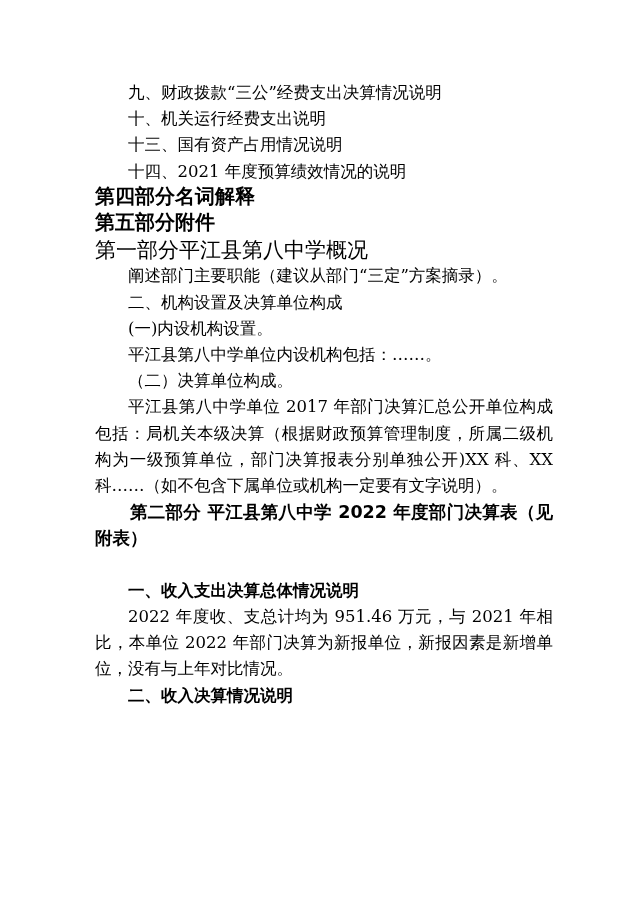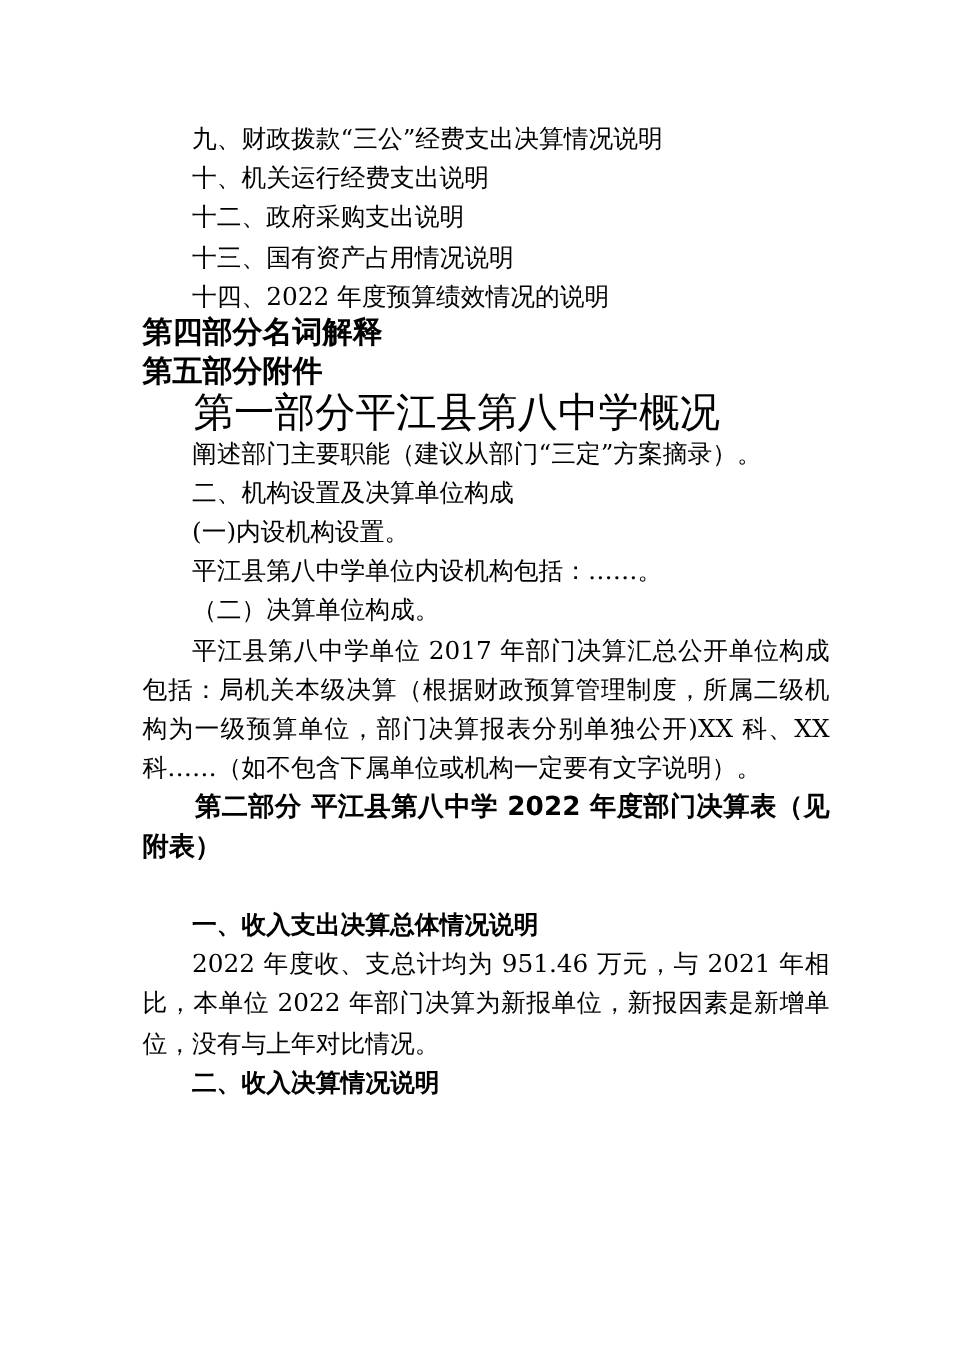--- a/index.html
+++ b/index.html
@@ -65,7 +65,6 @@
   <div>
     <div class="toc-line">九、财政拨款“三公”经费支出决算情况说明</div>
     <div class="toc-line">十、机关运行经费支出说明</div>
-    <div class="toc-line">十二、政府采购支出说明</div>
     <div class="toc-line">十三、国有资产占用情况说明</div>
     <div class="toc-line">十四、2022 年度预算绩效情况的说明</div>
   </div>

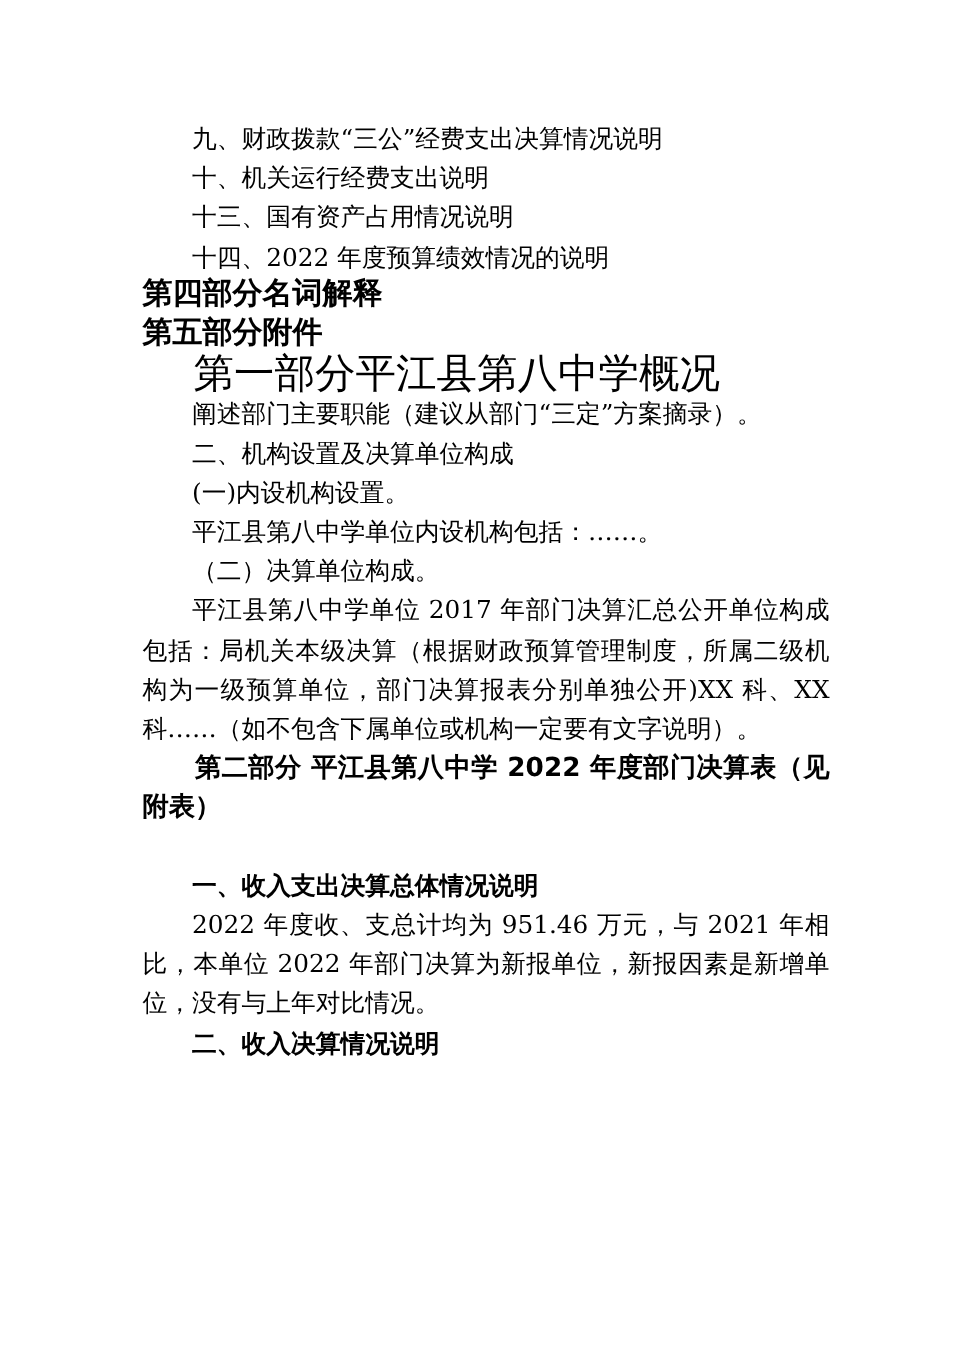--- a/index.html
+++ b/index.html
@@ -66,7 +66,7 @@
     <div class="toc-line">九、财政拨款“三公”经费支出决算情况说明</div>
     <div class="toc-line">十、机关运行经费支出说明</div>
     <div class="toc-line">十三、国有资产占用情况说明</div>
-    <div class="toc-line">十四、2022 年度预算绩效情况的说明</div>
+    <div class="toc-line">十四、2021 年度预算绩效情况的说明</div>
   </div>
 
   <div class="h-small">第四部分名词解释</div>

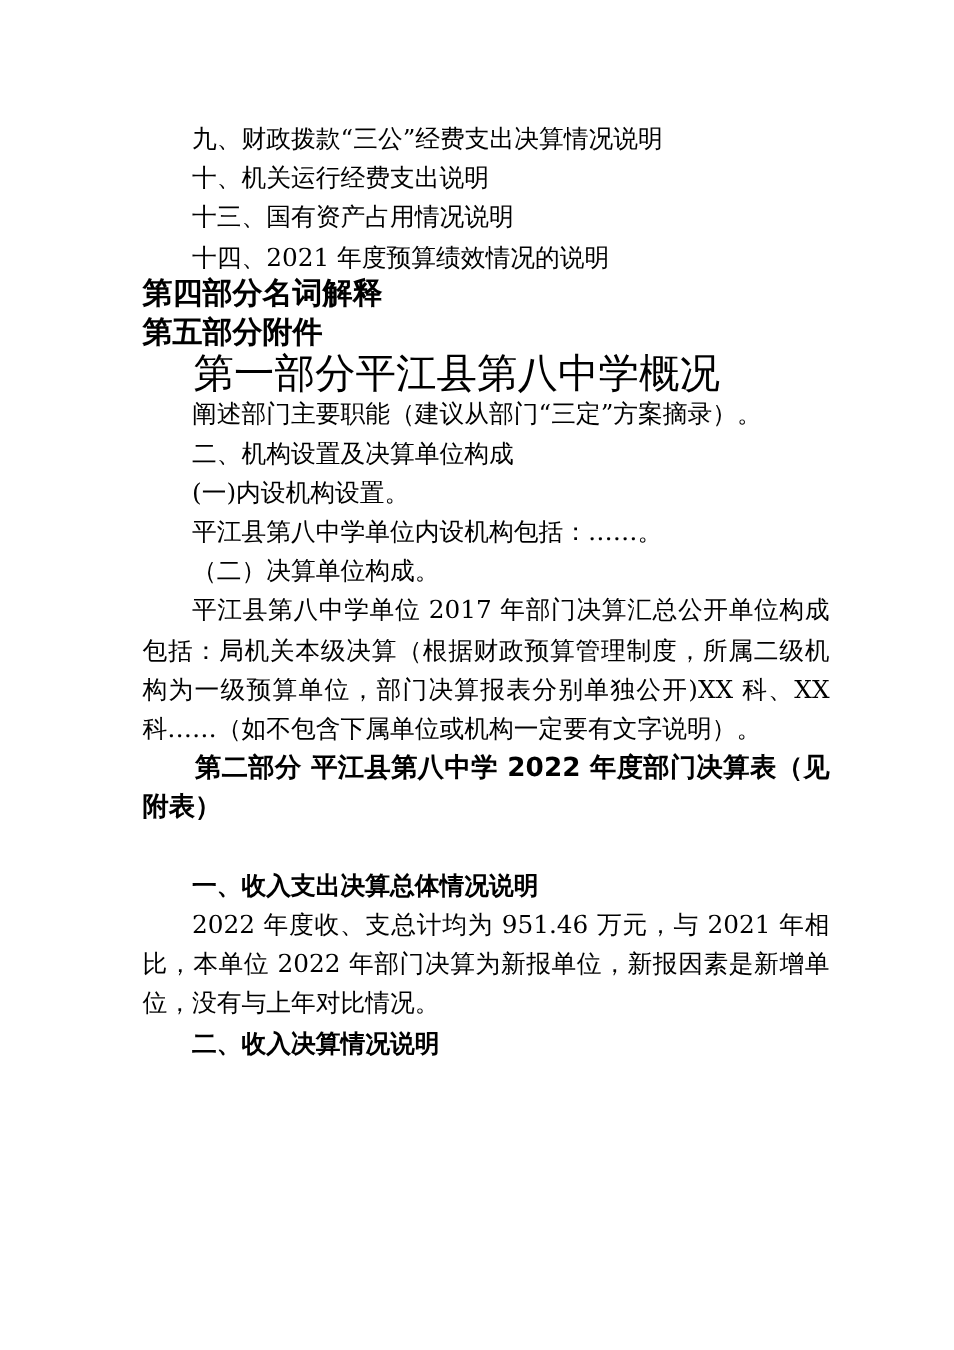--- a/index.html
+++ b/index.html
@@ -34,9 +34,8 @@
   .h-part1 {
     font-family: "DejaVu Sans", "Liberation Sans", sans-serif;
     font-weight: normal;
-    font-size: 27px;
+    font-size: 21px;
     line-height: 26.2px;
-    margin-left: 34px;
   }
   
   .h-part23 {

